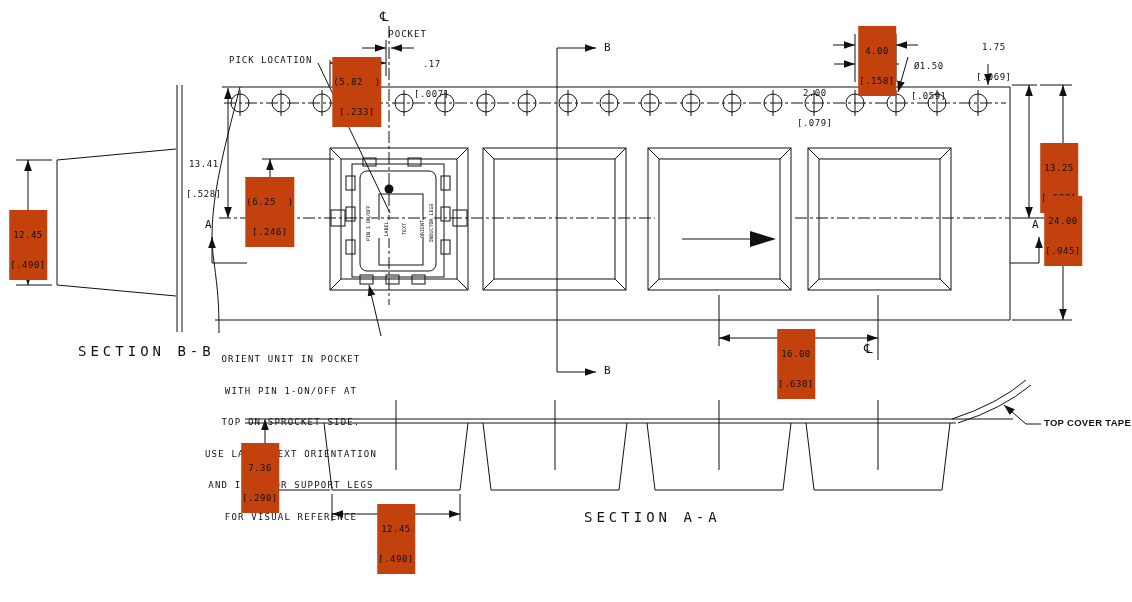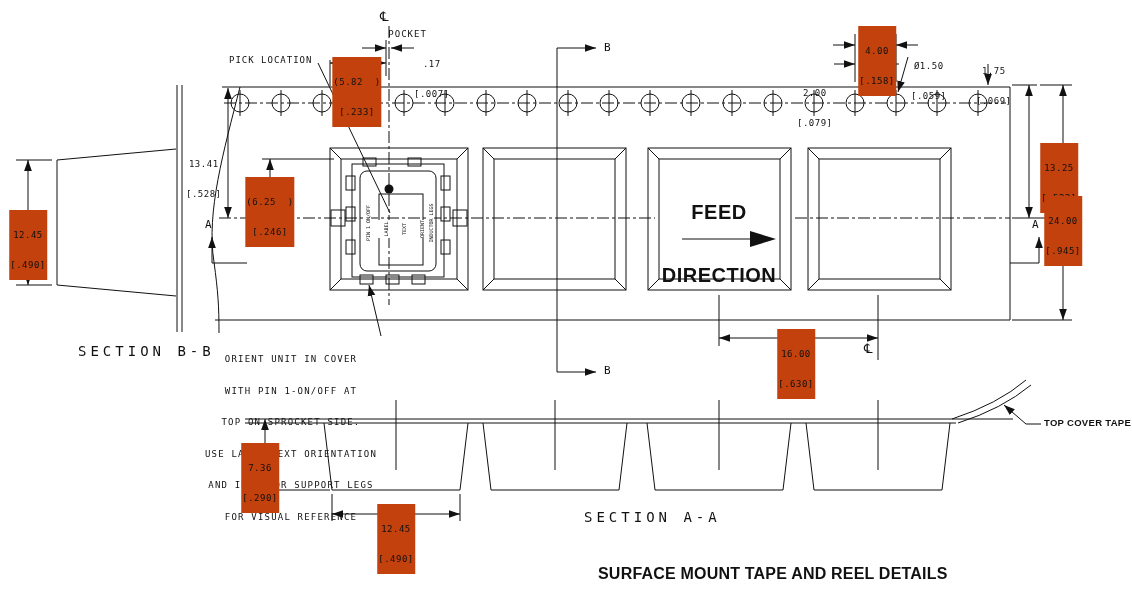--- a/index.html
+++ b/index.html
@@ -223,7 +223,7 @@
   <div>[.059]</div>
 </div>
 
-<div class="txt dim noBg" style="left:975px;top:46px;">
+<div class="txt dim noBg" style="left:975px;top:22px;">
   <div>1.75</div>
   <div>[.069]</div>
 </div>

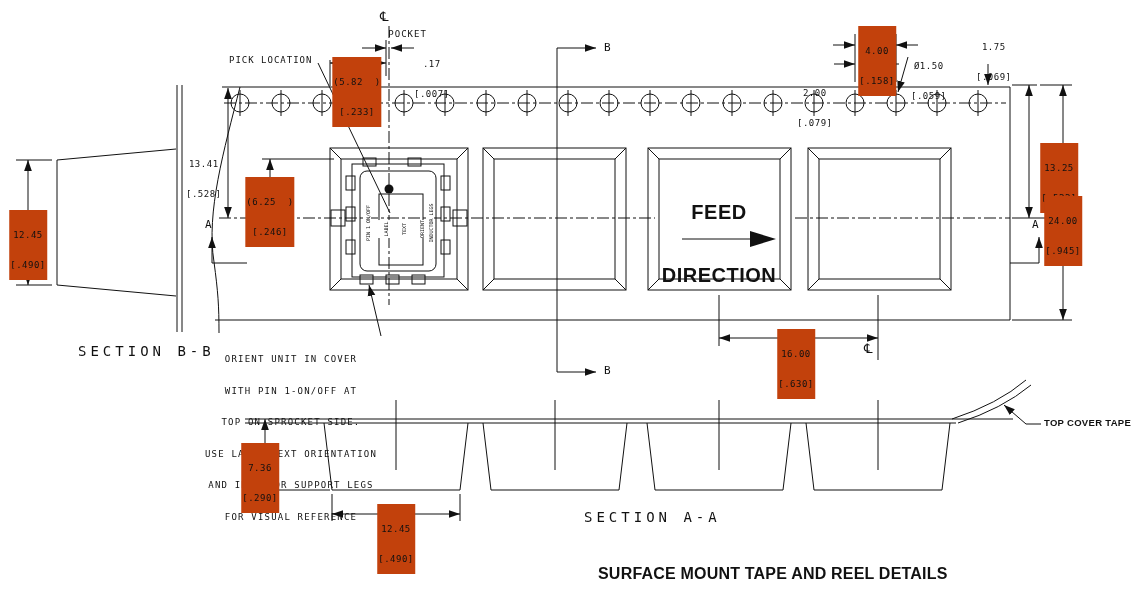--- a/index.html
+++ b/index.html
@@ -238,10 +238,6 @@
   <div>[.945]</div>
 </div>
 
-<div class="txt feed ctr" style="left:719px;top:160px;">
-  <div>FEED</div>
-  <div>DIRECTION</div>
-</div>
 
 <div class="txt dim ctr" style="left:796px;top:329px;">
   <div>16.00</div>

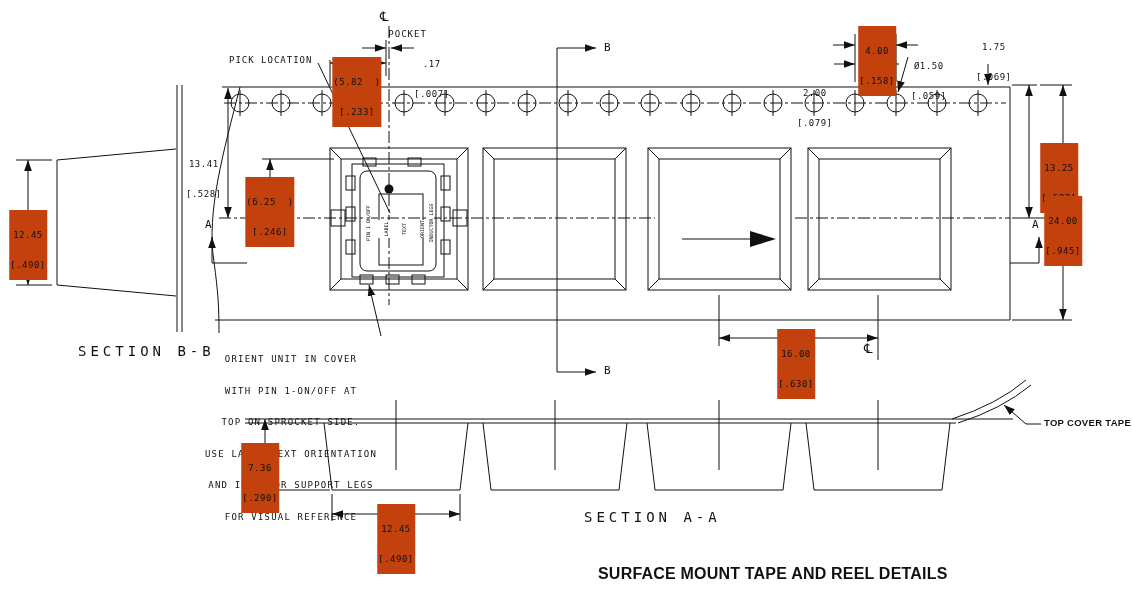--- a/index.html
+++ b/index.html
@@ -252,7 +252,7 @@
 <div class="txt marker-letter" style="left:604px;top:364px;">B</div>
 
 <div class="txt note" style="left:198px;top:333px;width:186px;">
-  <div>ORIENT UNIT IN COVER</div>
+  <div>ORIENT UNIT IN POCKET</div>
   <div>WITH PIN 1-ON/OFF AT</div>
   <div>TOP ON SPROCKET SIDE.</div>
   <div>USE LABEL TEXT ORIENTATION</div>

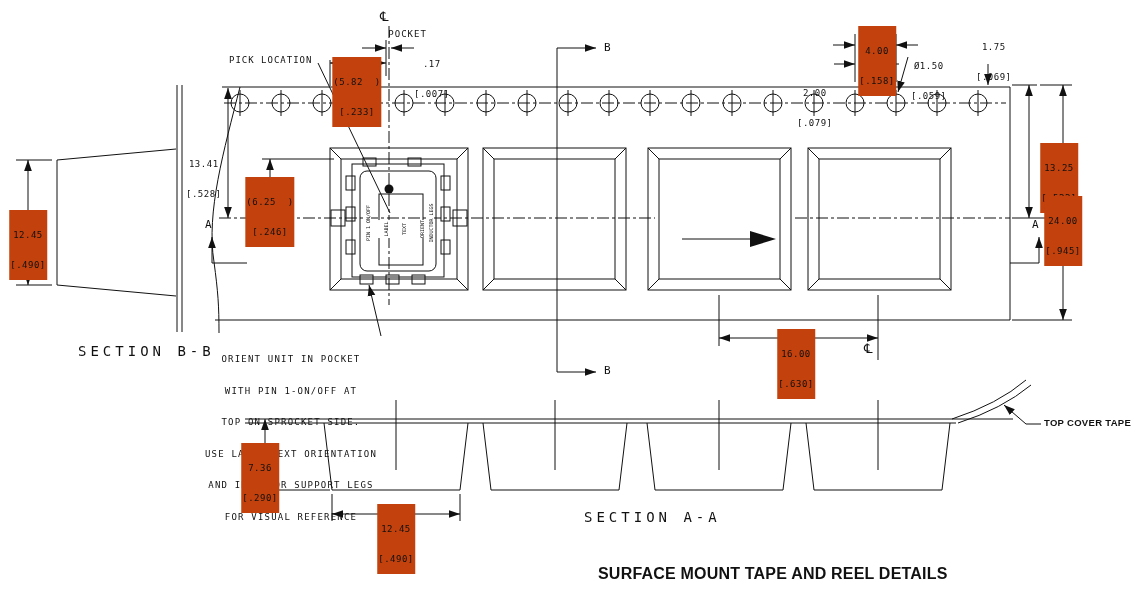--- a/index.html
+++ b/index.html
@@ -281,7 +281,6 @@
 
 <div class="txt cover" style="left:1044px;top:417px;">TOP COVER TAPE</div>
 
-<div class="txt title" style="left:598px;top:565px;">SURFACE MOUNT TAPE AND REEL DETAILS</div>
 
 <div class="txt mark" style="left:368px;top:223px;">PIN 1 ON/OFF</div>
 <div class="txt mark" style="left:401px;top:229px;">

